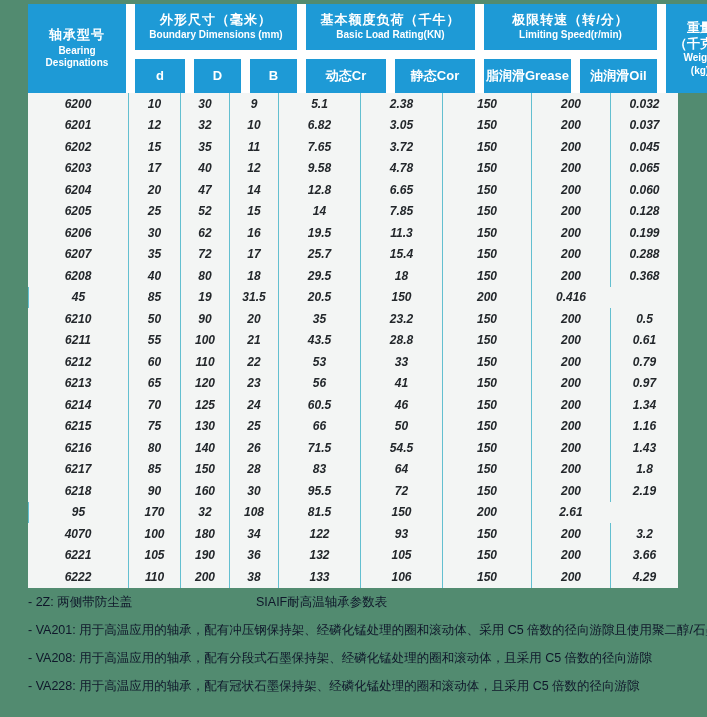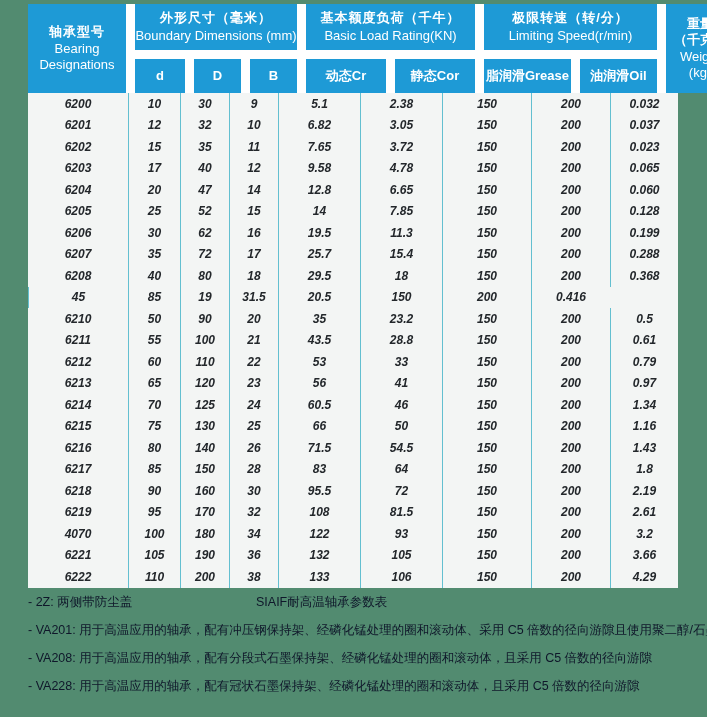--- a/index.html
+++ b/index.html
@@ -34,7 +34,7 @@
     overflow:hidden;
   }
   .hcell .zh{font-size:13px;font-weight:bold;letter-spacing:1px;}
-  .hcell .en{font-size:13px;font-weight:normal;margin-top:1px;}
+  .hcell .en{font-size:10px;font-weight:bold;margin-top:1px;}
   .hc-designation{grid-column:1;grid-row:1/3;}
   .hc-dims{grid-column:2/5;grid-row:1;}
   .hc-load{grid-column:5/7;grid-row:1;}

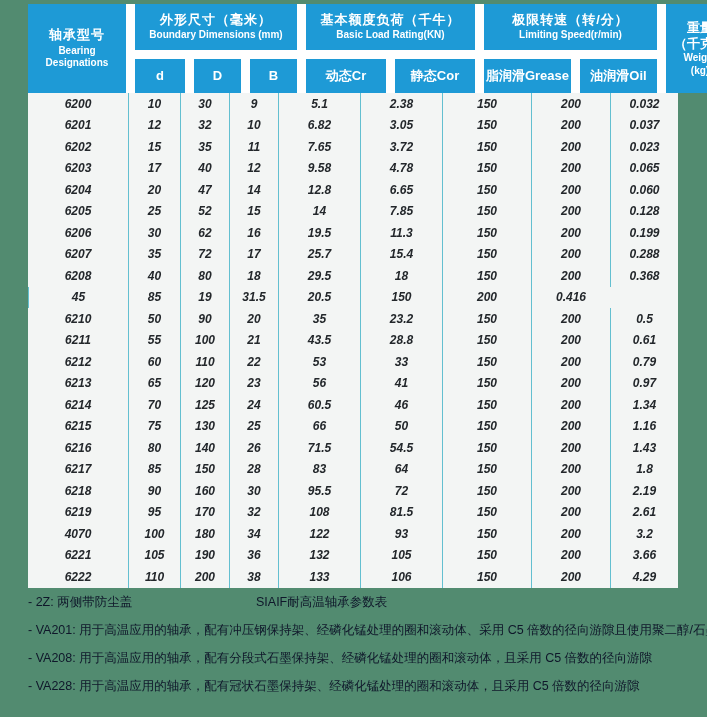--- a/index.html
+++ b/index.html
@@ -157,7 +157,7 @@
           <div class="tcell c5">3.72</div>
           <div class="tcell c6">150</div>
           <div class="tcell c7">200</div>
-          <div class="tcell c8">0.023</div>
+          <div class="tcell c8">0.045</div>
         </div>
         <div class="trow">
           <div class="tcell c0">6203</div>

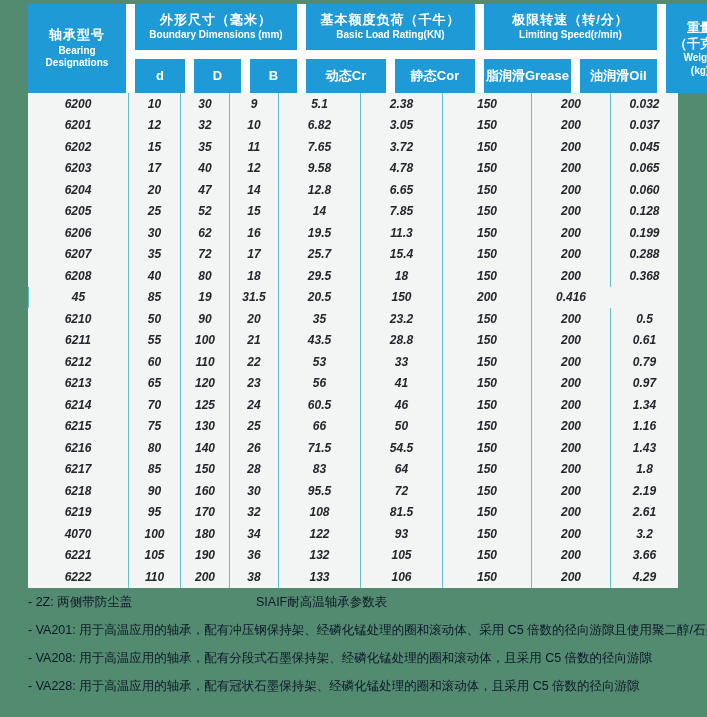--- a/index.html
+++ b/index.html
@@ -335,7 +335,6 @@
           <div class="tcell c8">2.19</div>
         </div>
         <div class="trow">
-          <div class="tcell c0">6219</div>
           <div class="tcell c1">95</div>
           <div class="tcell c2">170</div>
           <div class="tcell c3">32</div>

